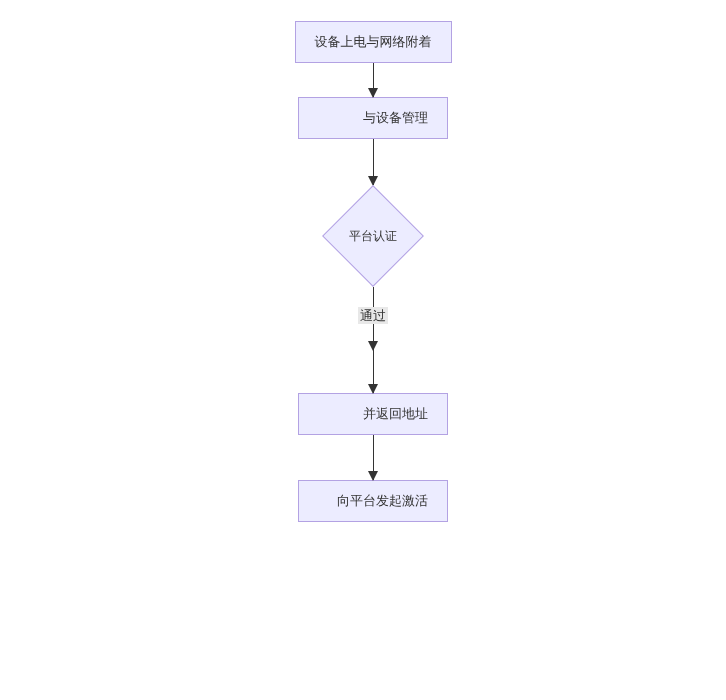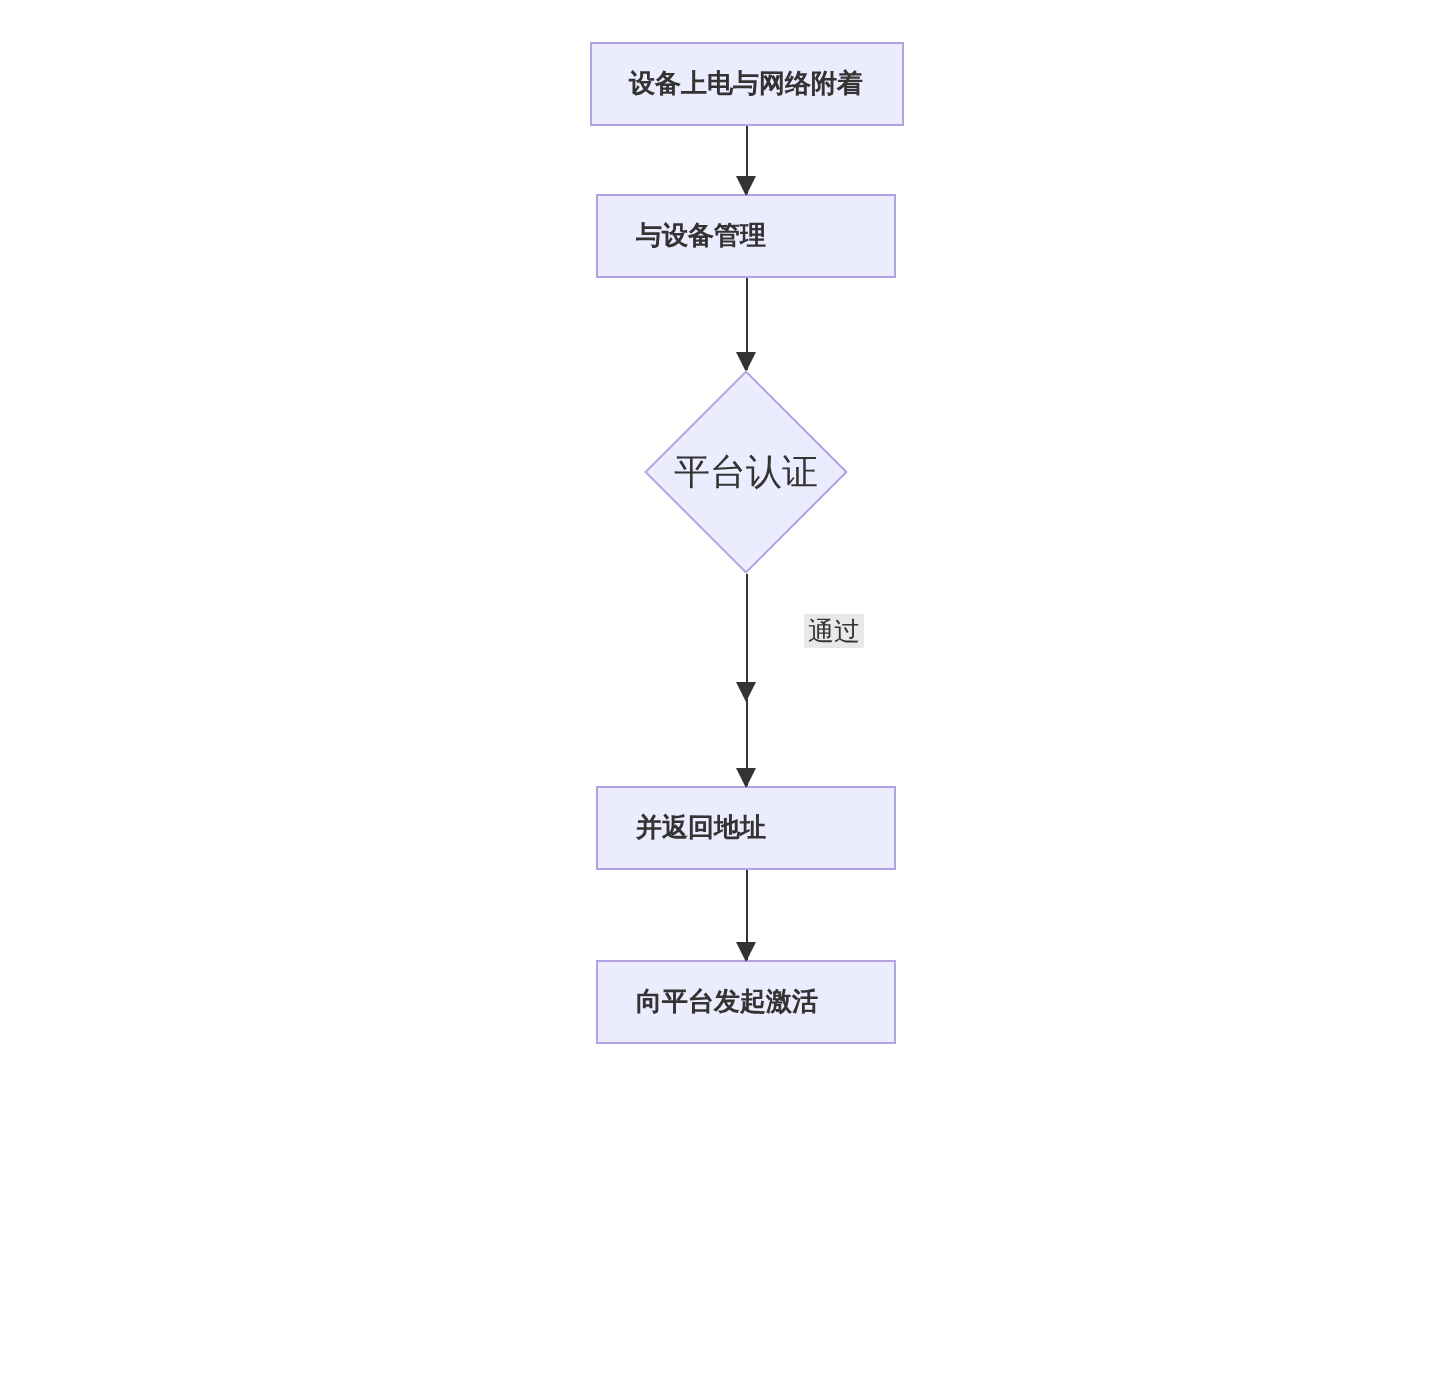--- a/index.html
+++ b/index.html
@@ -32,14 +32,13 @@
     min-width: 150px;
     padding: 10px 19px;
     box-sizing: border-box;
-    text-align: left;
+    text-align: right;
     font-size: 13px;
     line-height: 20px;
     display: flex;
     flex-direction: column;
     justify-content: center;
     white-space: nowrap;
-    font-weight: bold;
   }
   .connector {
     position: relative;

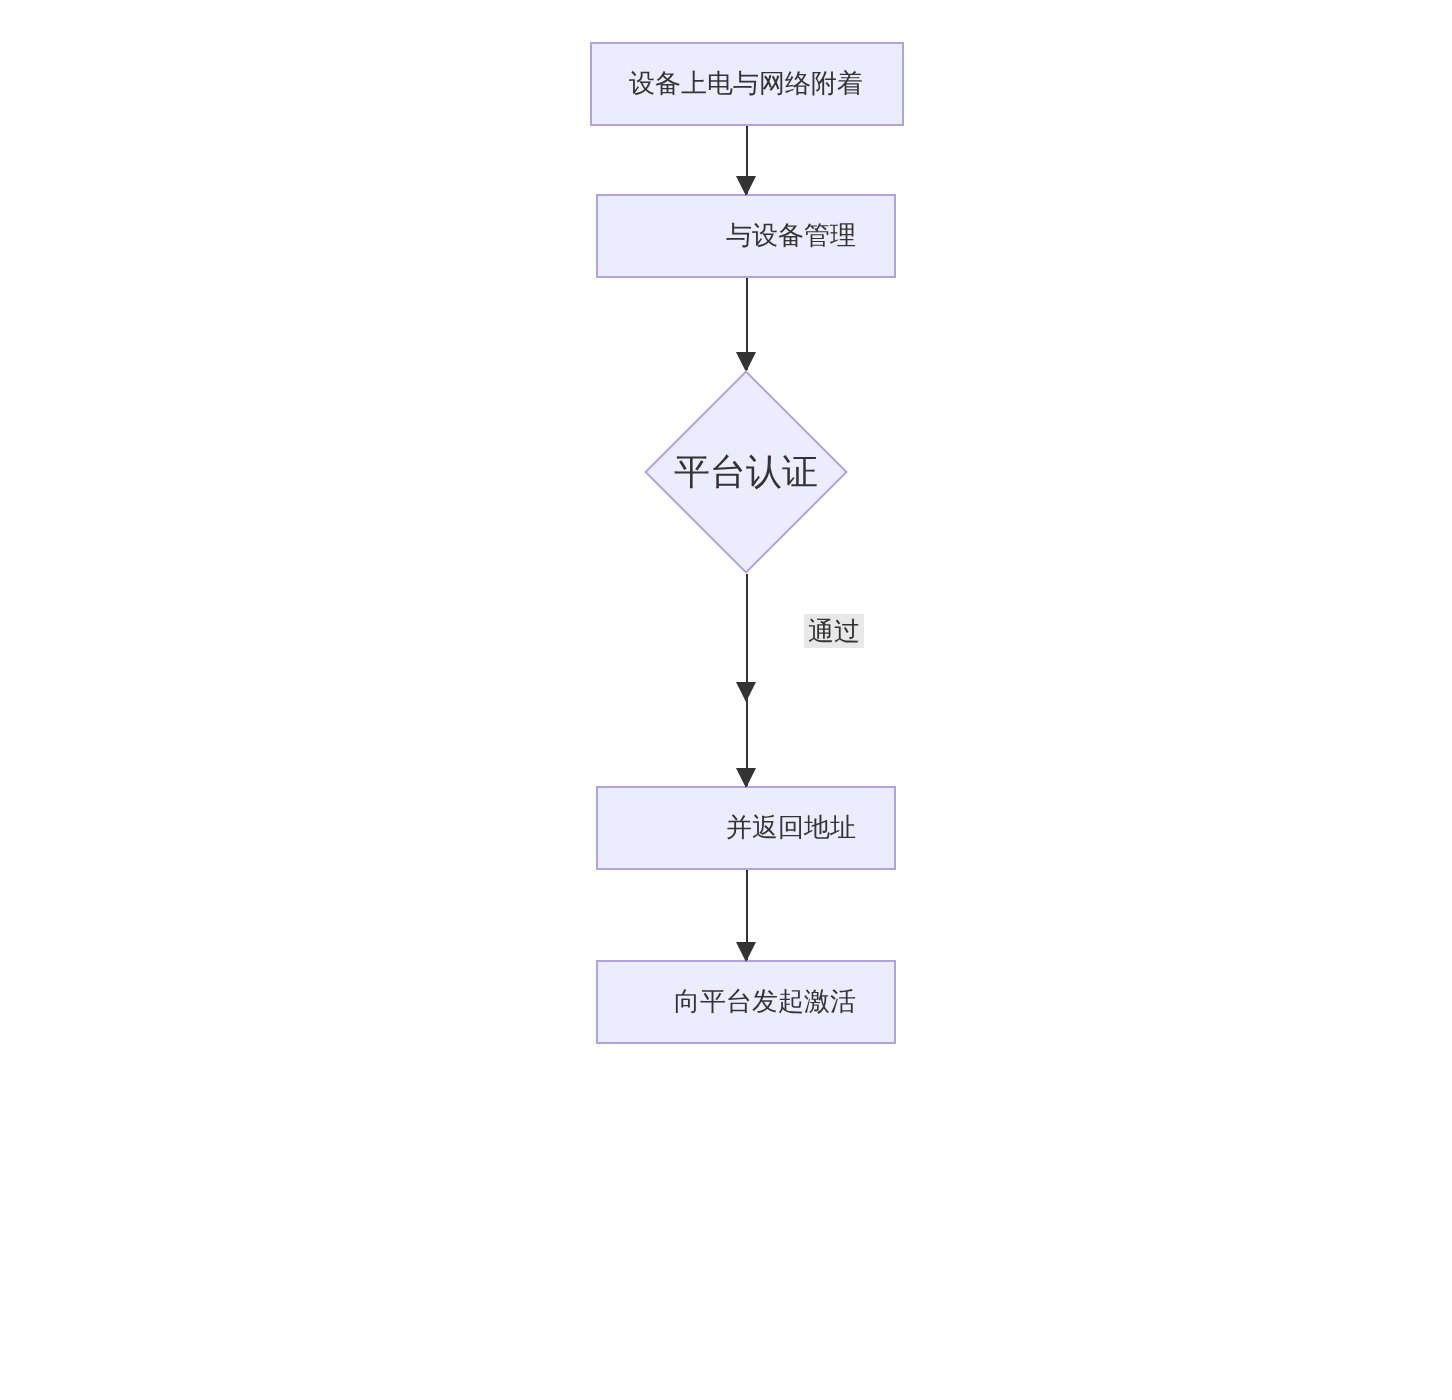--- a/index.html
+++ b/index.html
@@ -92,7 +92,7 @@
     top: 50%;
     left: 50%;
     transform: translate(-50%, -50%);
-    font-size: 18px;
+    font-size: 12px;
     white-space: nowrap;
     z-index: 1;
   }

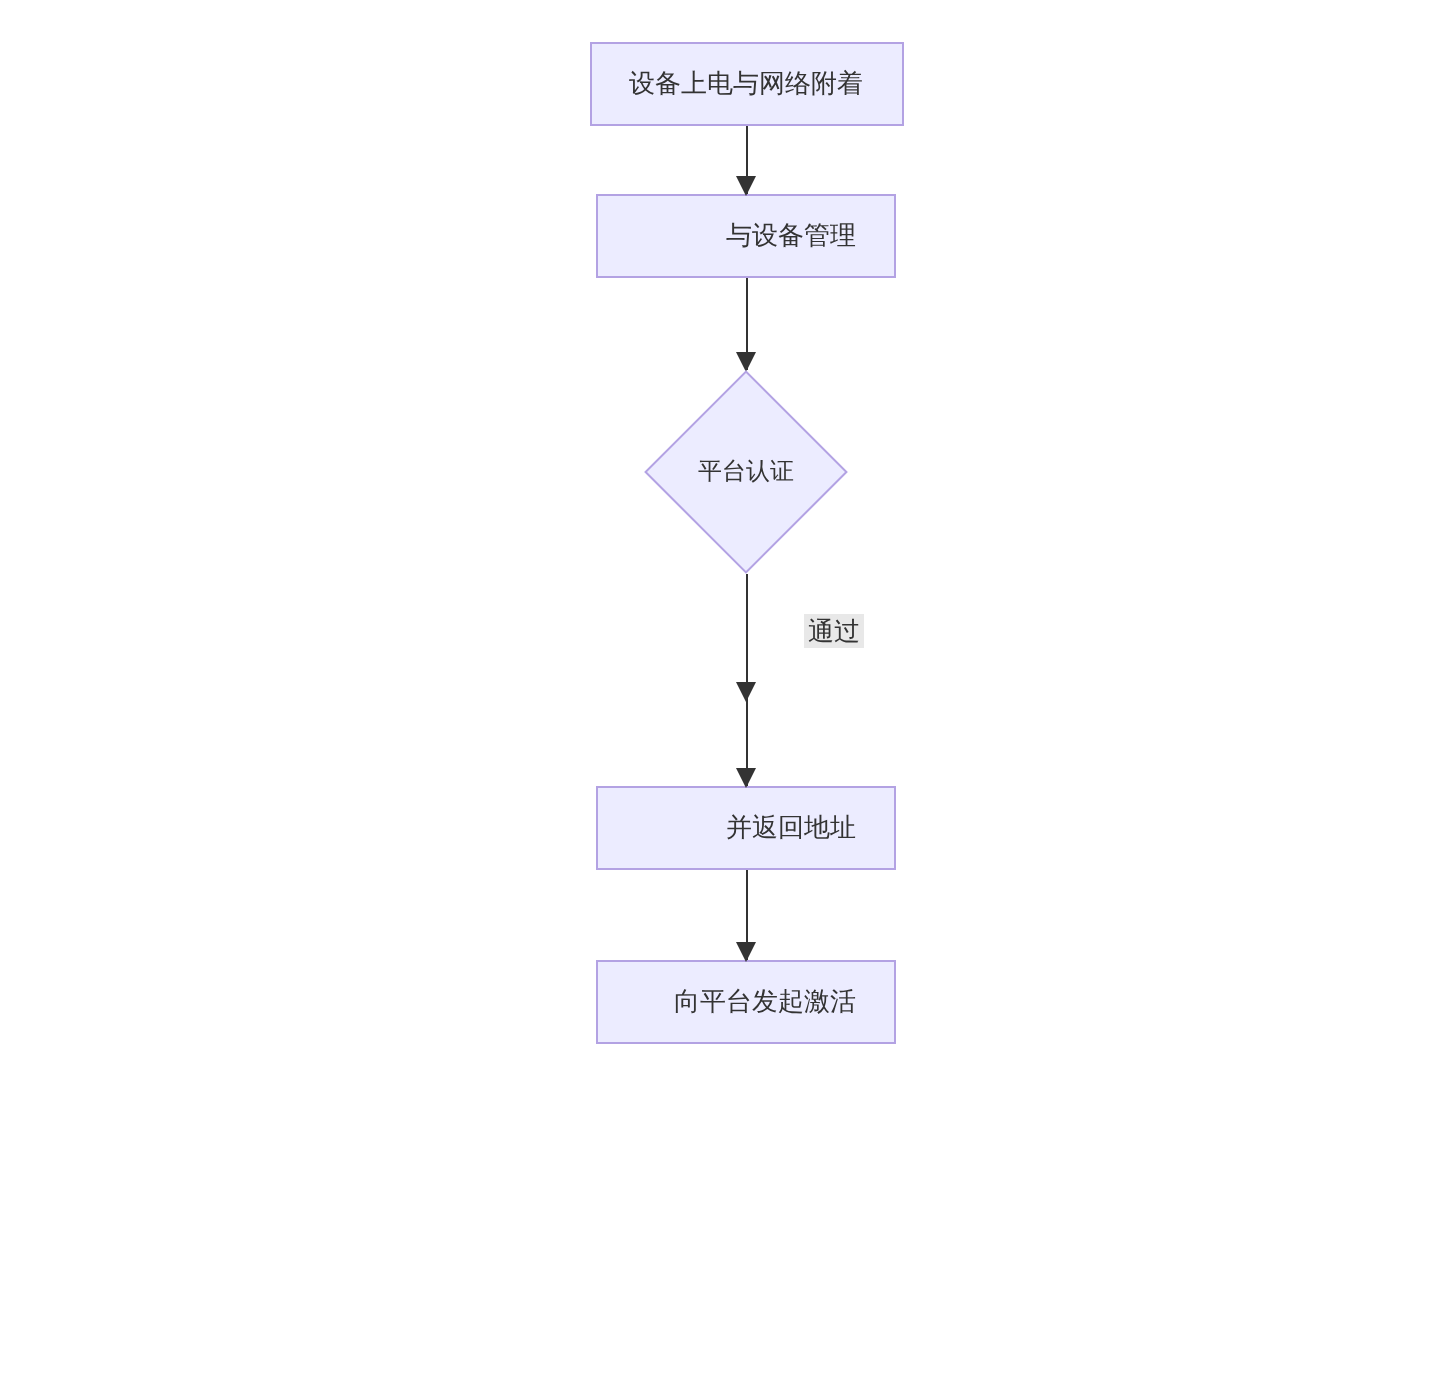--- a/index.html
+++ b/index.html
@@ -68,7 +68,6 @@
     padding: 0 2px;
     white-space: nowrap;
     z-index: 2;
-    margin-left: 44px;
   }
   .diamond-wrap {
     position: relative;

